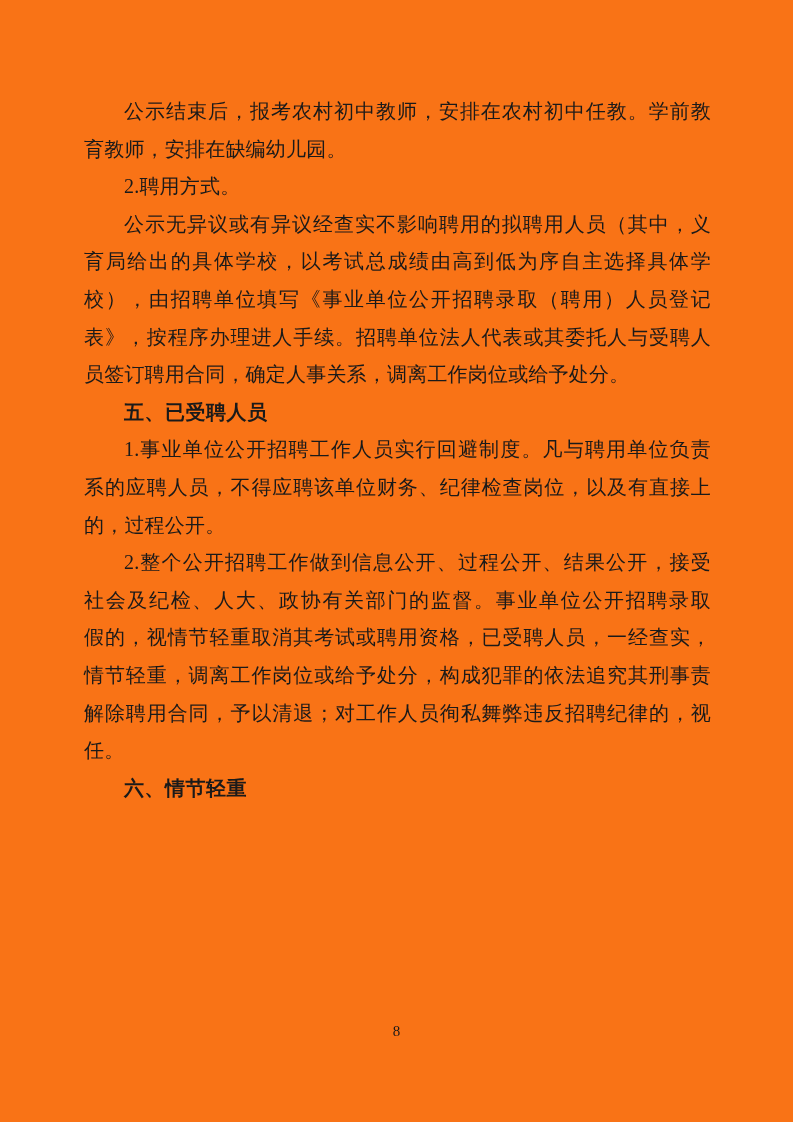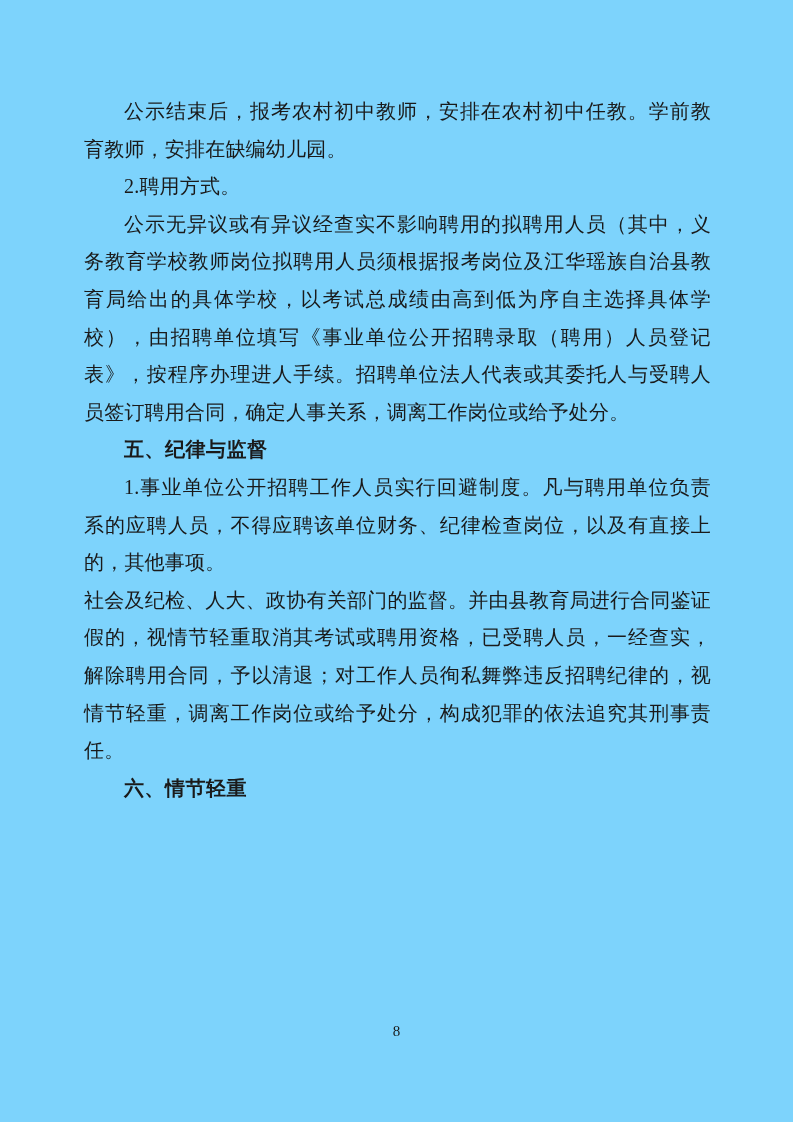--- a/index.html
+++ b/index.html
@@ -11,7 +11,7 @@
     position: relative;
     width: 793px;
     height: 1122px;
-    background: #7dd3fc;
+    background: #f97316;
     color: #1a1a1a;
     font-family: "Liberation Serif", "DejaVu Serif", serif;
     overflow: hidden;

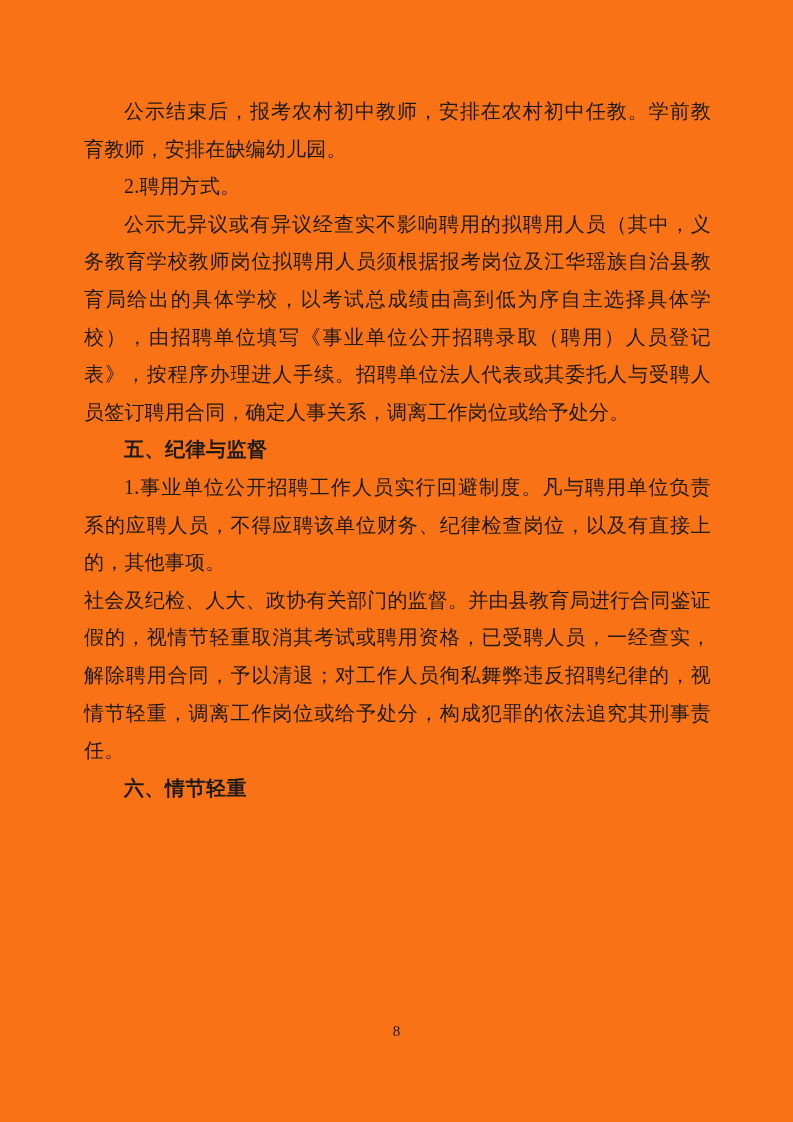--- a/index.html
+++ b/index.html
@@ -69,7 +69,6 @@
     <div class="line last indent">2.聘用方式。</div>
 
     <div class="line full indent">公示无异议或有异议经查实不影响聘用的拟聘用人员（其中，义</div>
-    <div class="line full">务教育学校教师岗位拟聘用人员须根据报考岗位及江华瑶族自治县教</div>
     <div class="line full">育局给出的具体学校，以考试总成绩由高到低为序自主选择具体学</div>
     <div class="line full">校），由招聘单位填写《事业单位公开招聘录取（聘用）人员登记</div>
     <div class="line full">表》，按程序办理进人手续。招聘单位法人代表或其委托人与受聘人</div>

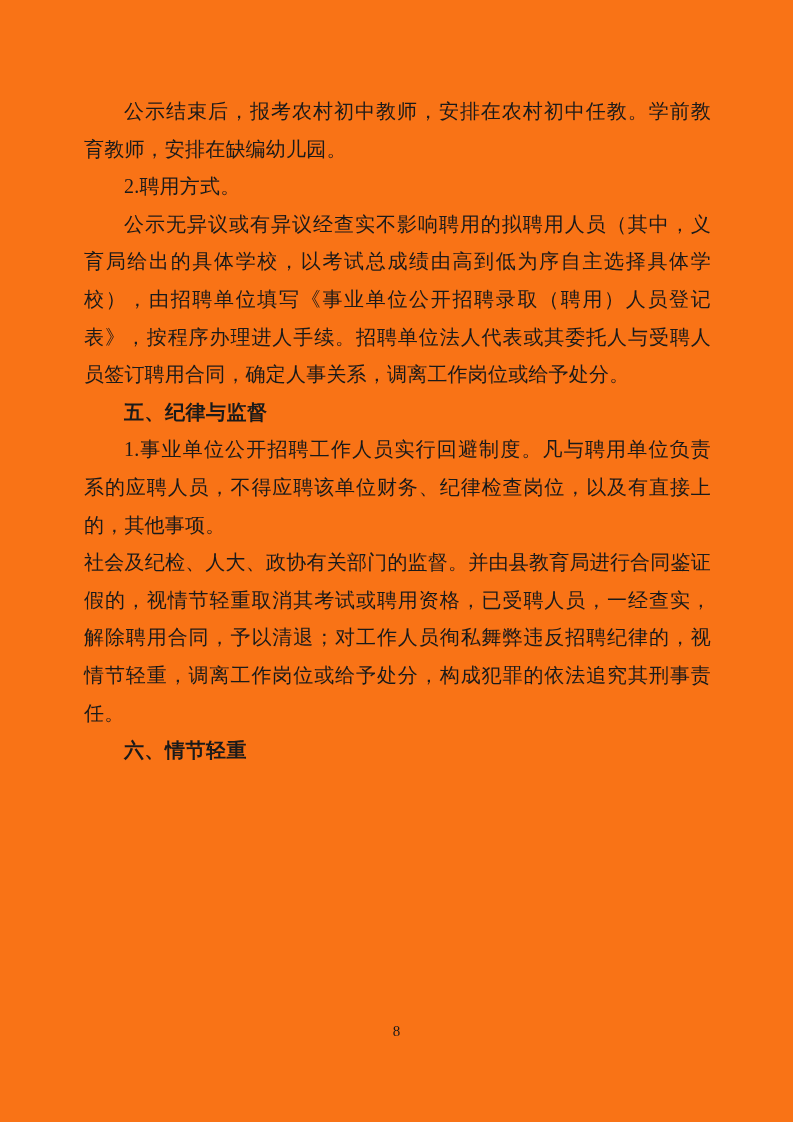--- a/index.html
+++ b/index.html
@@ -74,7 +74,7 @@
     <div class="line full">表》，按程序办理进人手续。招聘单位法人代表或其委托人与受聘人</div>
     <div class="line last">员签订聘用合同，确定人事关系，调离工作岗位或给予处分。</div>
 
-    <div class="line heading indent">五、纪律与监督</div>
+    <div class="line heading indent">五、已受聘人员</div>
 
     <div class="line full indent">1.事业单位公开招聘工作人员实行回避制度。凡与聘用单位负责</div>
     <div class="line full">系的应聘人员，不得应聘该单位财务、纪律检查岗位，以及有直接上</div>

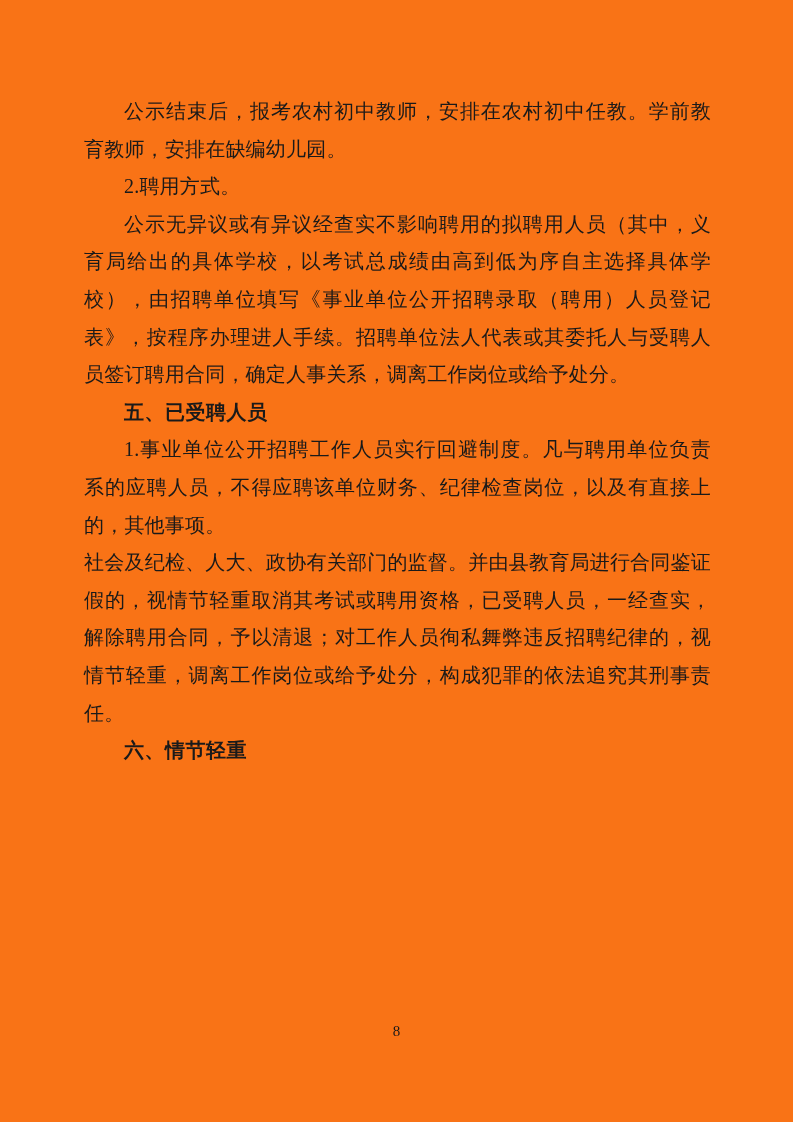--- a/index.html
+++ b/index.html
@@ -78,7 +78,7 @@
 
     <div class="line full indent">1.事业单位公开招聘工作人员实行回避制度。凡与聘用单位负责</div>
     <div class="line full">系的应聘人员，不得应聘该单位财务、纪律检查岗位，以及有直接上</div>
-    <div class="line last">的，其他事项。</div>
+    <div class="line last">的，过程公开。</div>
 
     <div class="line full">社会及纪检、人大、政协有关部门的监督。并由县教育局进行合同鉴证</div>
     <div class="line full">假的，视情节轻重取消其考试或聘用资格，已受聘人员，一经查实，</div>

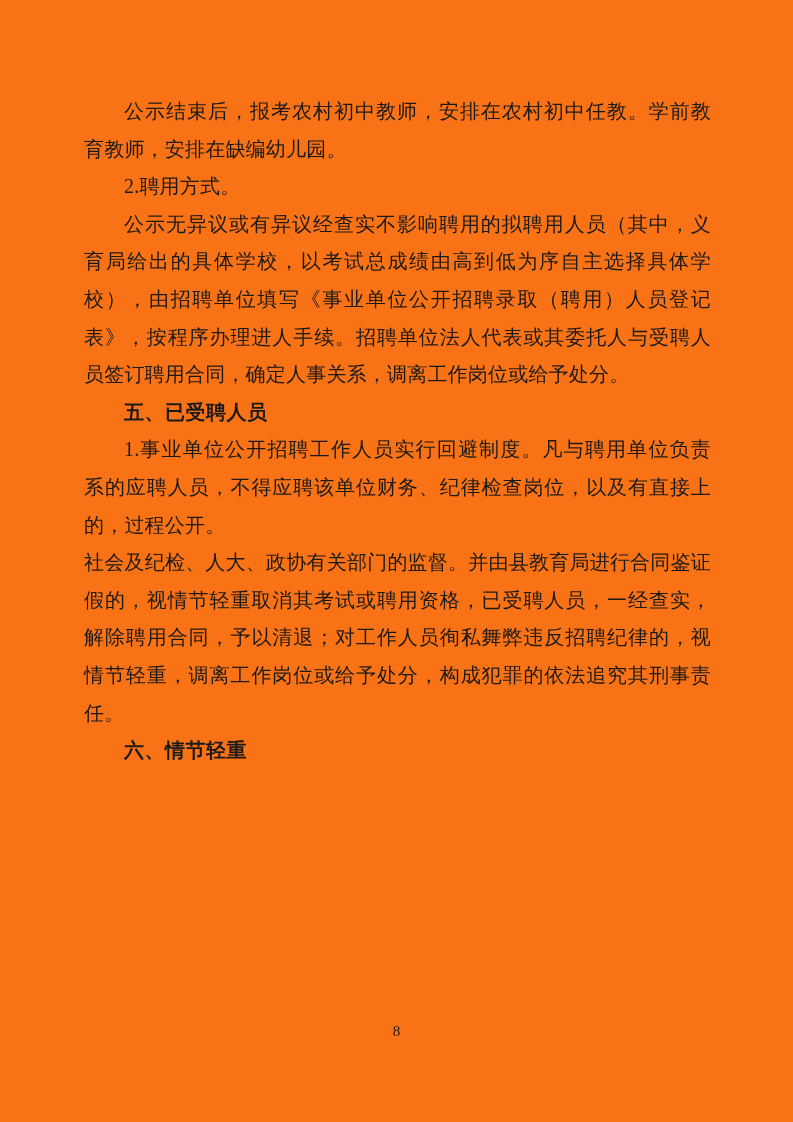--- a/index.html
+++ b/index.html
@@ -80,6 +80,7 @@
     <div class="line full">系的应聘人员，不得应聘该单位财务、纪律检查岗位，以及有直接上</div>
     <div class="line last">的，过程公开。</div>
 
+    <div class="line full indent">2.整个公开招聘工作做到信息公开、过程公开、结果公开，接受</div>
     <div class="line full">社会及纪检、人大、政协有关部门的监督。并由县教育局进行合同鉴证</div>
     <div class="line full">假的，视情节轻重取消其考试或聘用资格，已受聘人员，一经查实，</div>
     <div class="line full">解除聘用合同，予以清退；对工作人员徇私舞弊违反招聘纪律的，视</div>

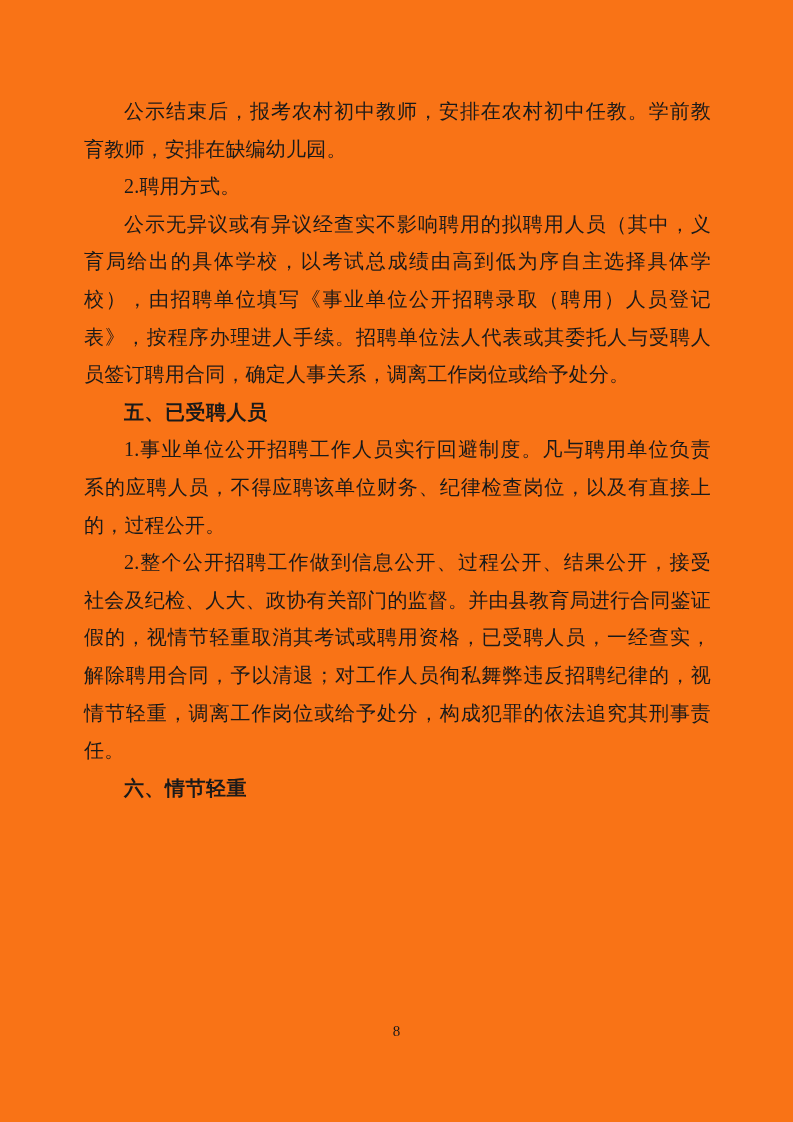--- a/index.html
+++ b/index.html
@@ -81,7 +81,7 @@
     <div class="line last">的，过程公开。</div>
 
     <div class="line full indent">2.整个公开招聘工作做到信息公开、过程公开、结果公开，接受</div>
-    <div class="line full">社会及纪检、人大、政协有关部门的监督。并由县教育局进行合同鉴证</div>
+    <div class="line full">社会及纪检、人大、政协有关部门的监督。事业单位公开招聘录取</div>
     <div class="line full">假的，视情节轻重取消其考试或聘用资格，已受聘人员，一经查实，</div>
     <div class="line full">解除聘用合同，予以清退；对工作人员徇私舞弊违反招聘纪律的，视</div>
     <div class="line full">情节轻重，调离工作岗位或给予处分，构成犯罪的依法追究其刑事责</div>

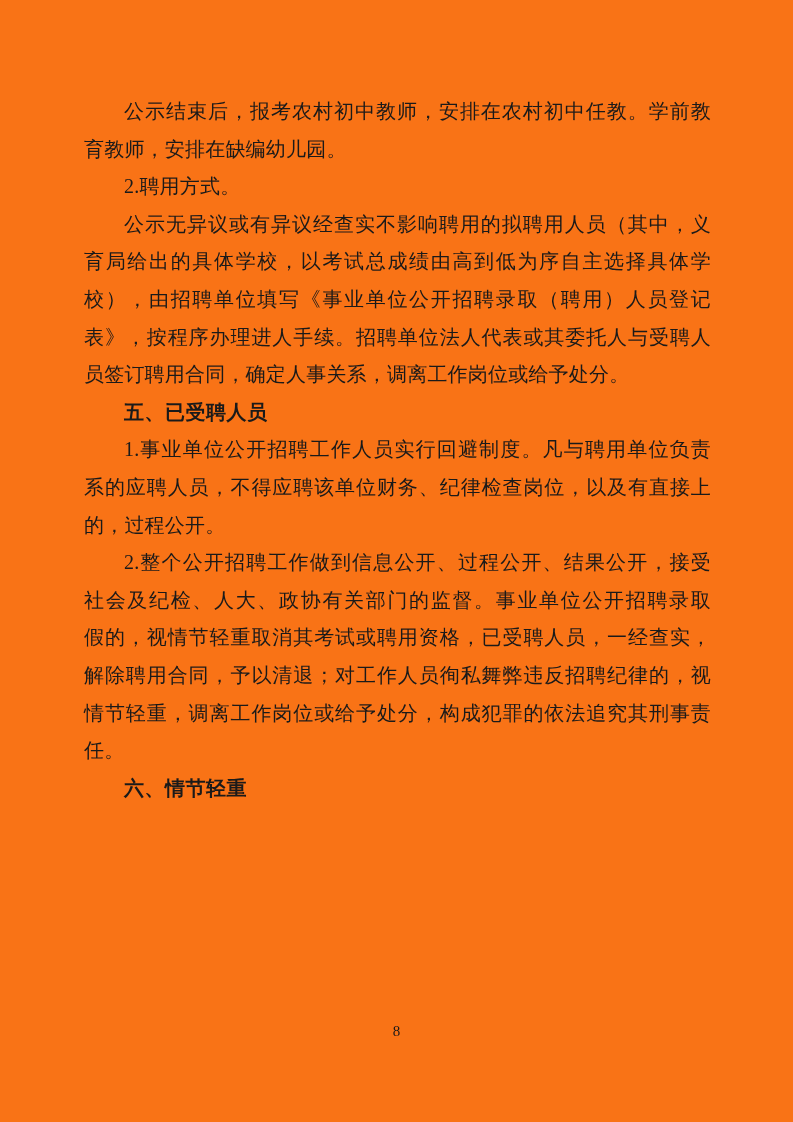--- a/index.html
+++ b/index.html
@@ -83,8 +83,8 @@
     <div class="line full indent">2.整个公开招聘工作做到信息公开、过程公开、结果公开，接受</div>
     <div class="line full">社会及纪检、人大、政协有关部门的监督。事业单位公开招聘录取</div>
     <div class="line full">假的，视情节轻重取消其考试或聘用资格，已受聘人员，一经查实，</div>
+    <div class="line full">情节轻重，调离工作岗位或给予处分，构成犯罪的依法追究其刑事责</div>
     <div class="line full">解除聘用合同，予以清退；对工作人员徇私舞弊违反招聘纪律的，视</div>
-    <div class="line full">情节轻重，调离工作岗位或给予处分，构成犯罪的依法追究其刑事责</div>
     <div class="line last">任。</div>
 
     <div class="line heading indent">六、情节轻重</div>

